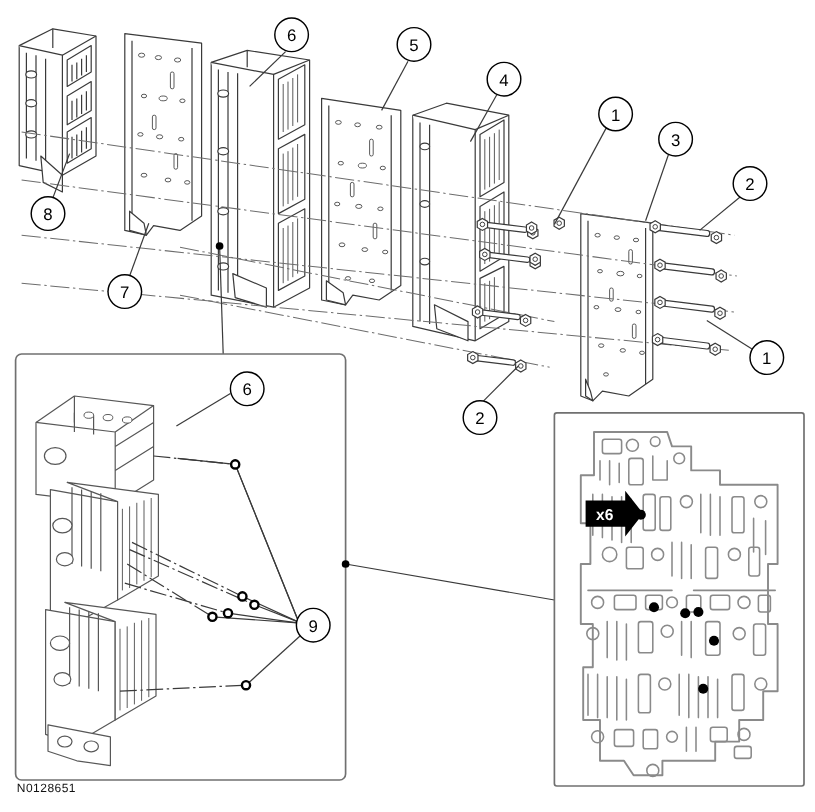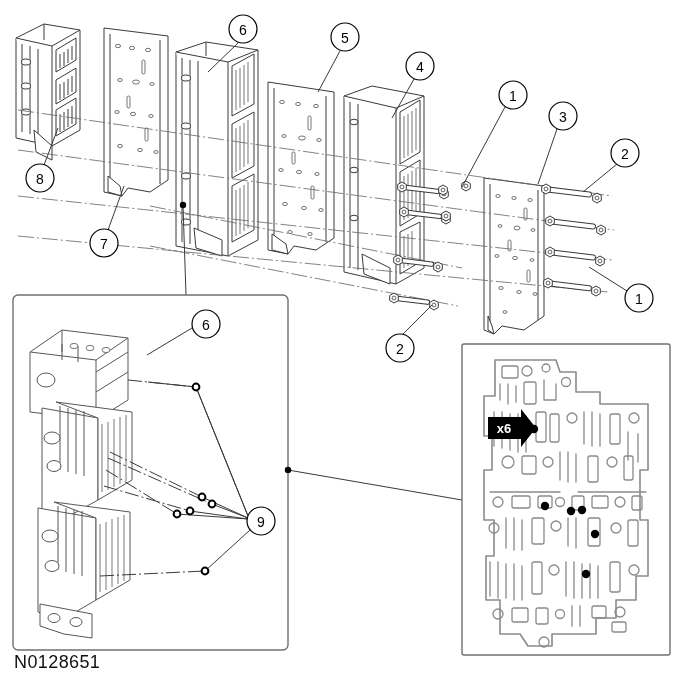--- a/index.html
+++ b/index.html
@@ -13,7 +13,7 @@
   svg.layer{position:absolute;left:0;top:0;width:679px;height:677px;overflow:visible;}
   .fig-id{
     position:absolute;left:14px;top:652px;
-    font-size:18px;letter-spacing:.4px;color:#111;
+    font-size:10px;letter-spacing:.4px;color:#111;
     font-family:"Liberation Sans", sans-serif;
   }
   .callout-text{

